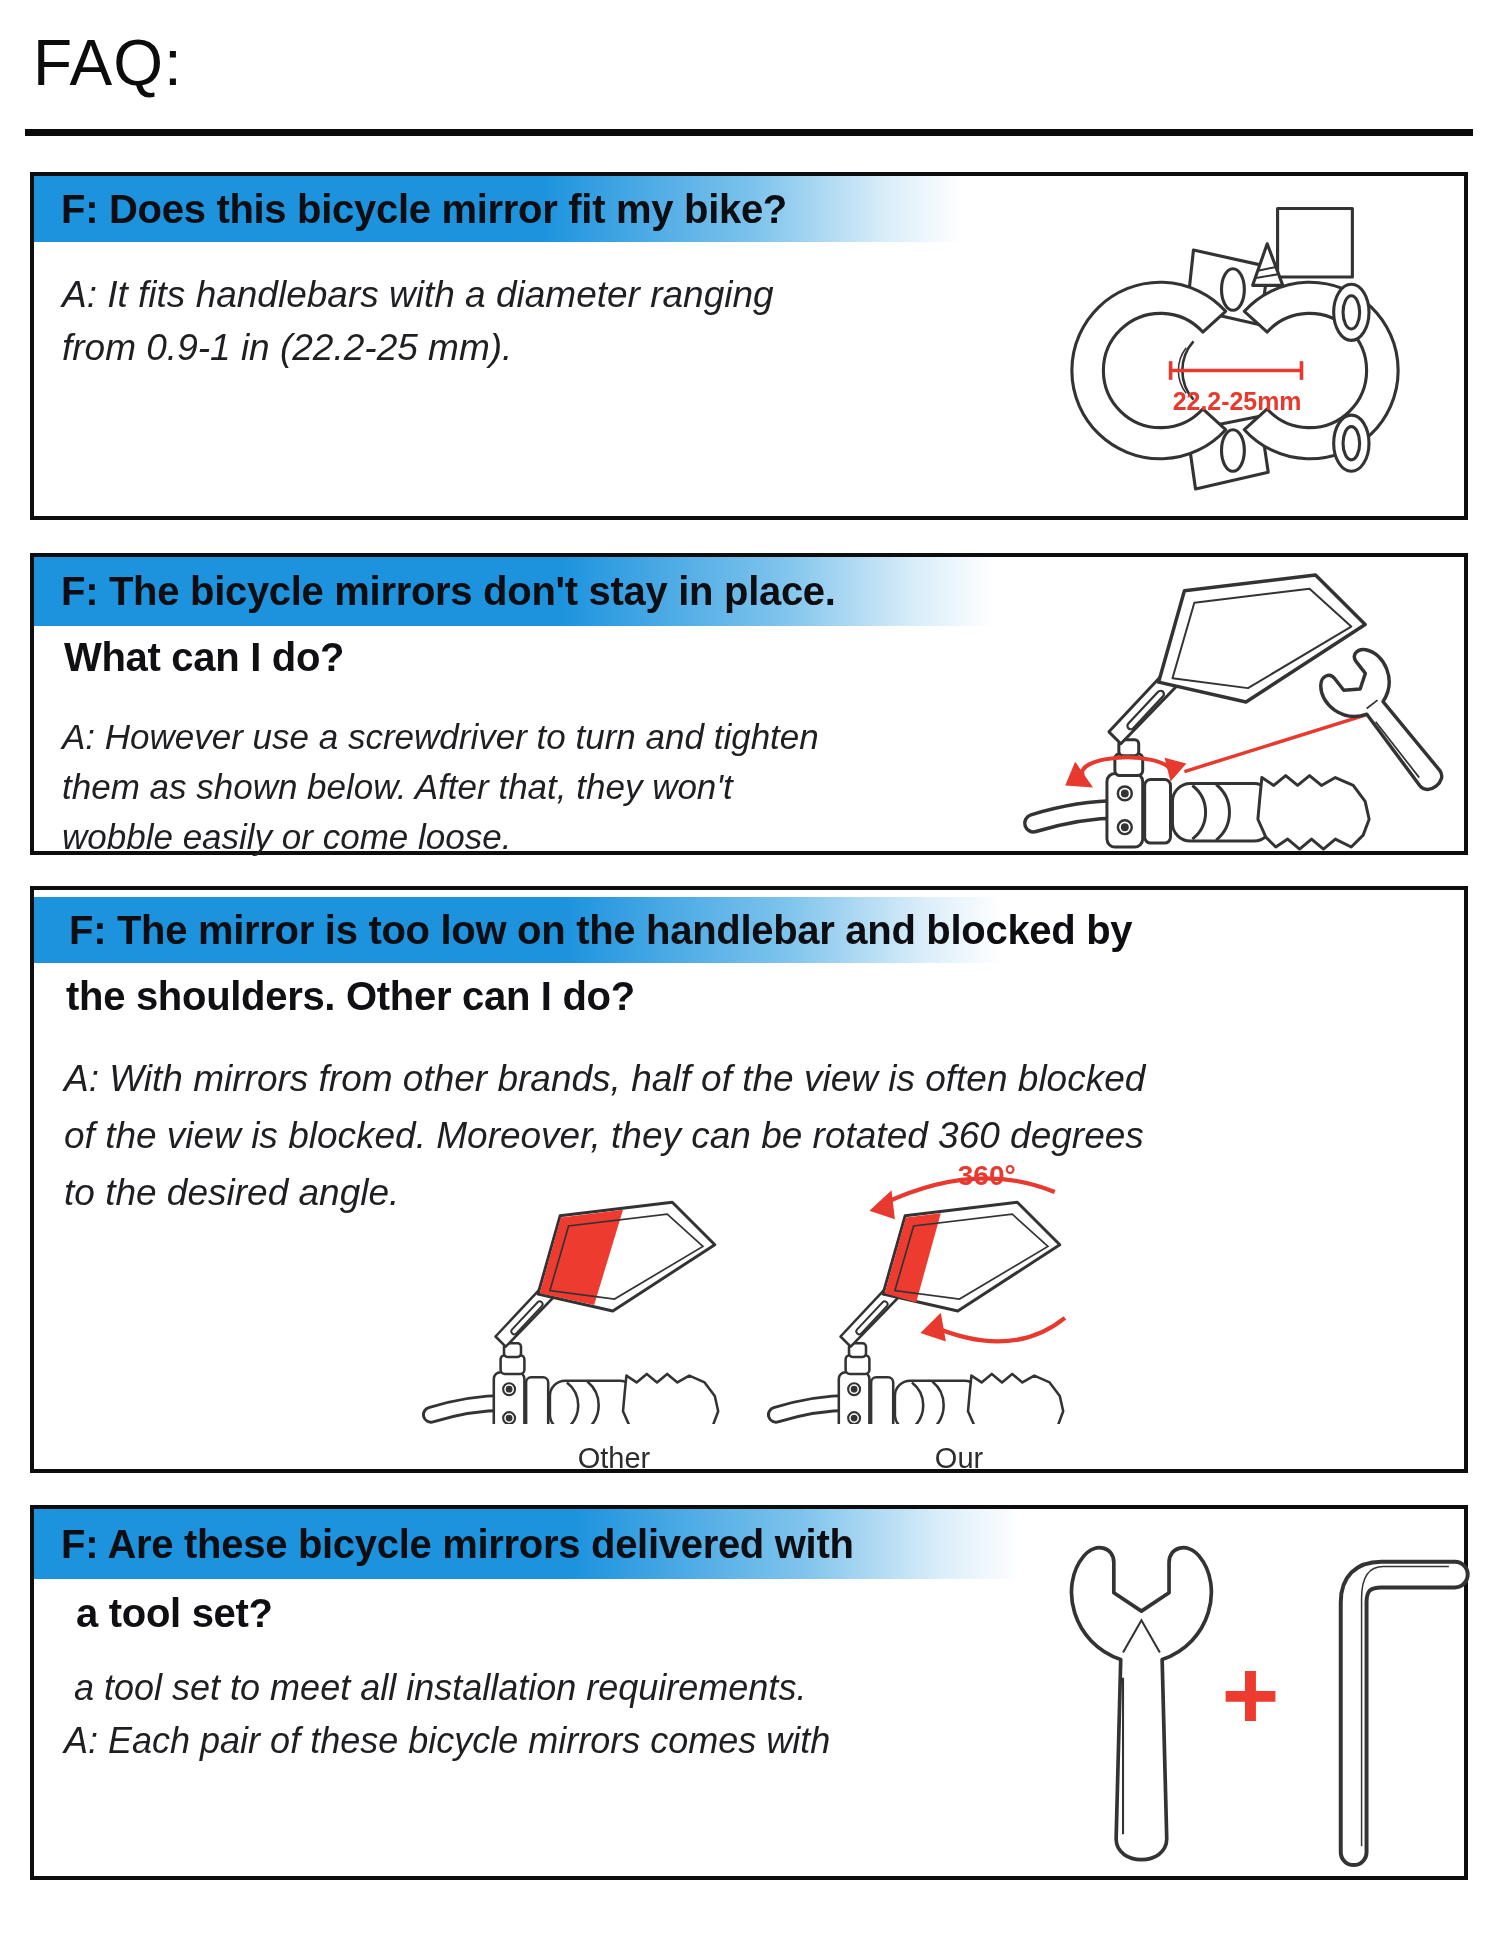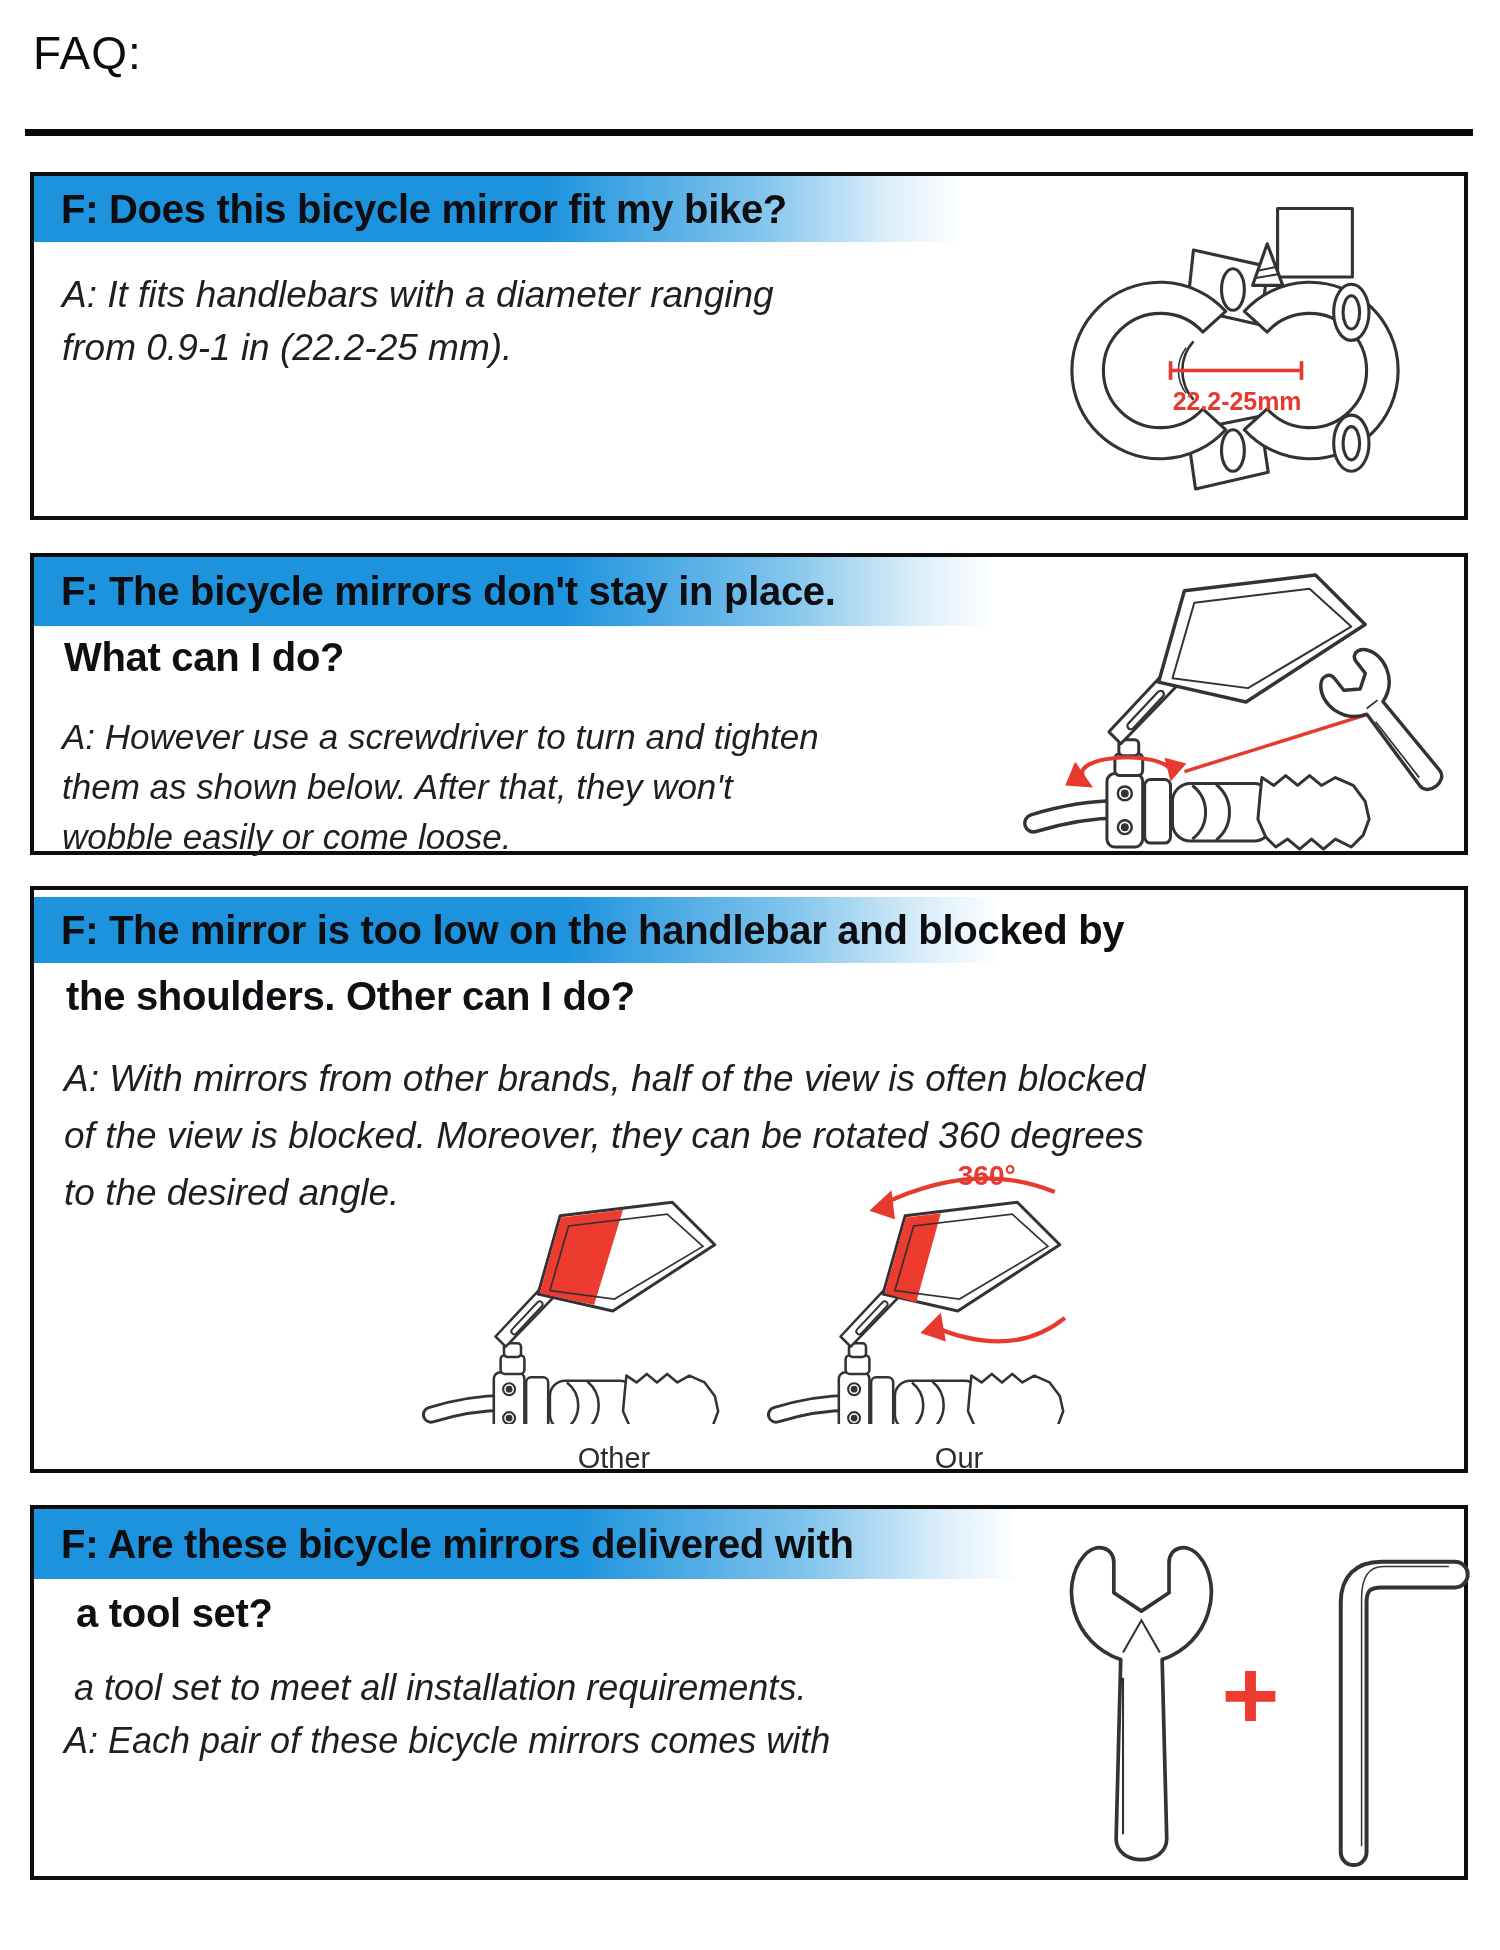--- a/index.html
+++ b/index.html
@@ -10,7 +10,7 @@
   }
   .faq-title {
     position:absolute; left:33px; top:26px;
-    font-size:46px; font-weight:400; color:#0c0c0c; letter-spacing:1px;
+    font-size:64px; font-weight:400; color:#0c0c0c; letter-spacing:1px;
   }
   .title-rule {
     position:absolute; left:25px; top:129px; width:1448px; height:7px; background:#0a0a0a;

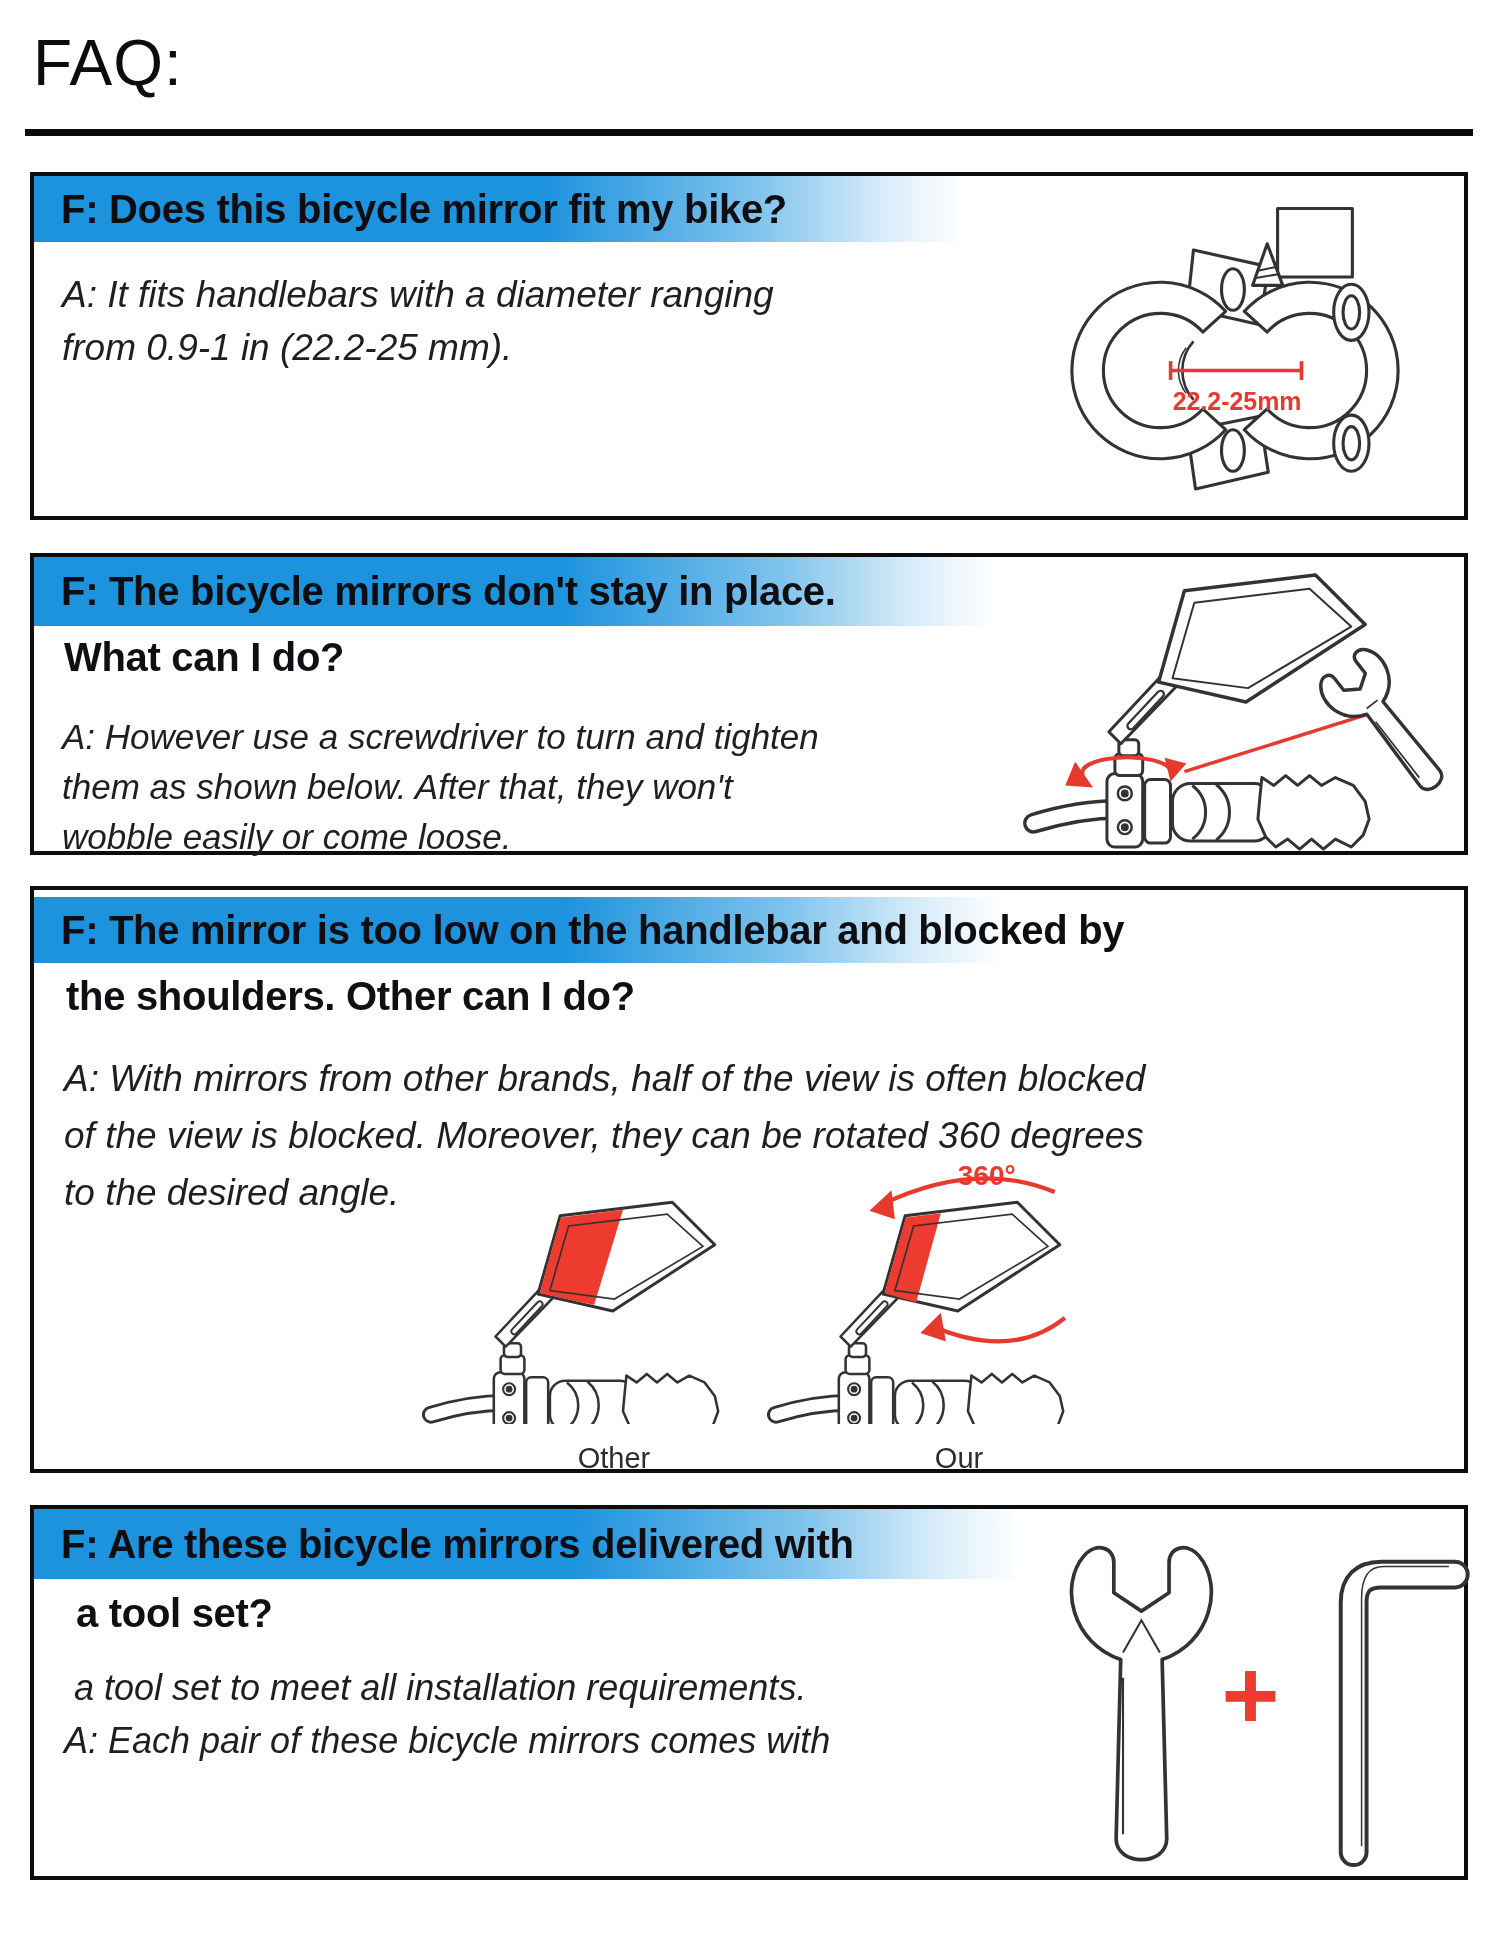--- a/index.html
+++ b/index.html
@@ -40,7 +40,7 @@
   .answer .ln { white-space:pre;font-style:italic; }
   .box1 .qbar { width:925px; }
   .box2 .qbar { width:957px; height:69px; }
-  .box3 .qbar { top:7px; width:965px; }
+  .box3 .qbar { top:7px; width:965px;padding-left:8px; }
   .box4 .qbar { width:983px; height:70px; }
   .box2 .q-line2 { left:30px; top:78px; }
   .box3 .q-line2 { left:32px; top:84px; }

